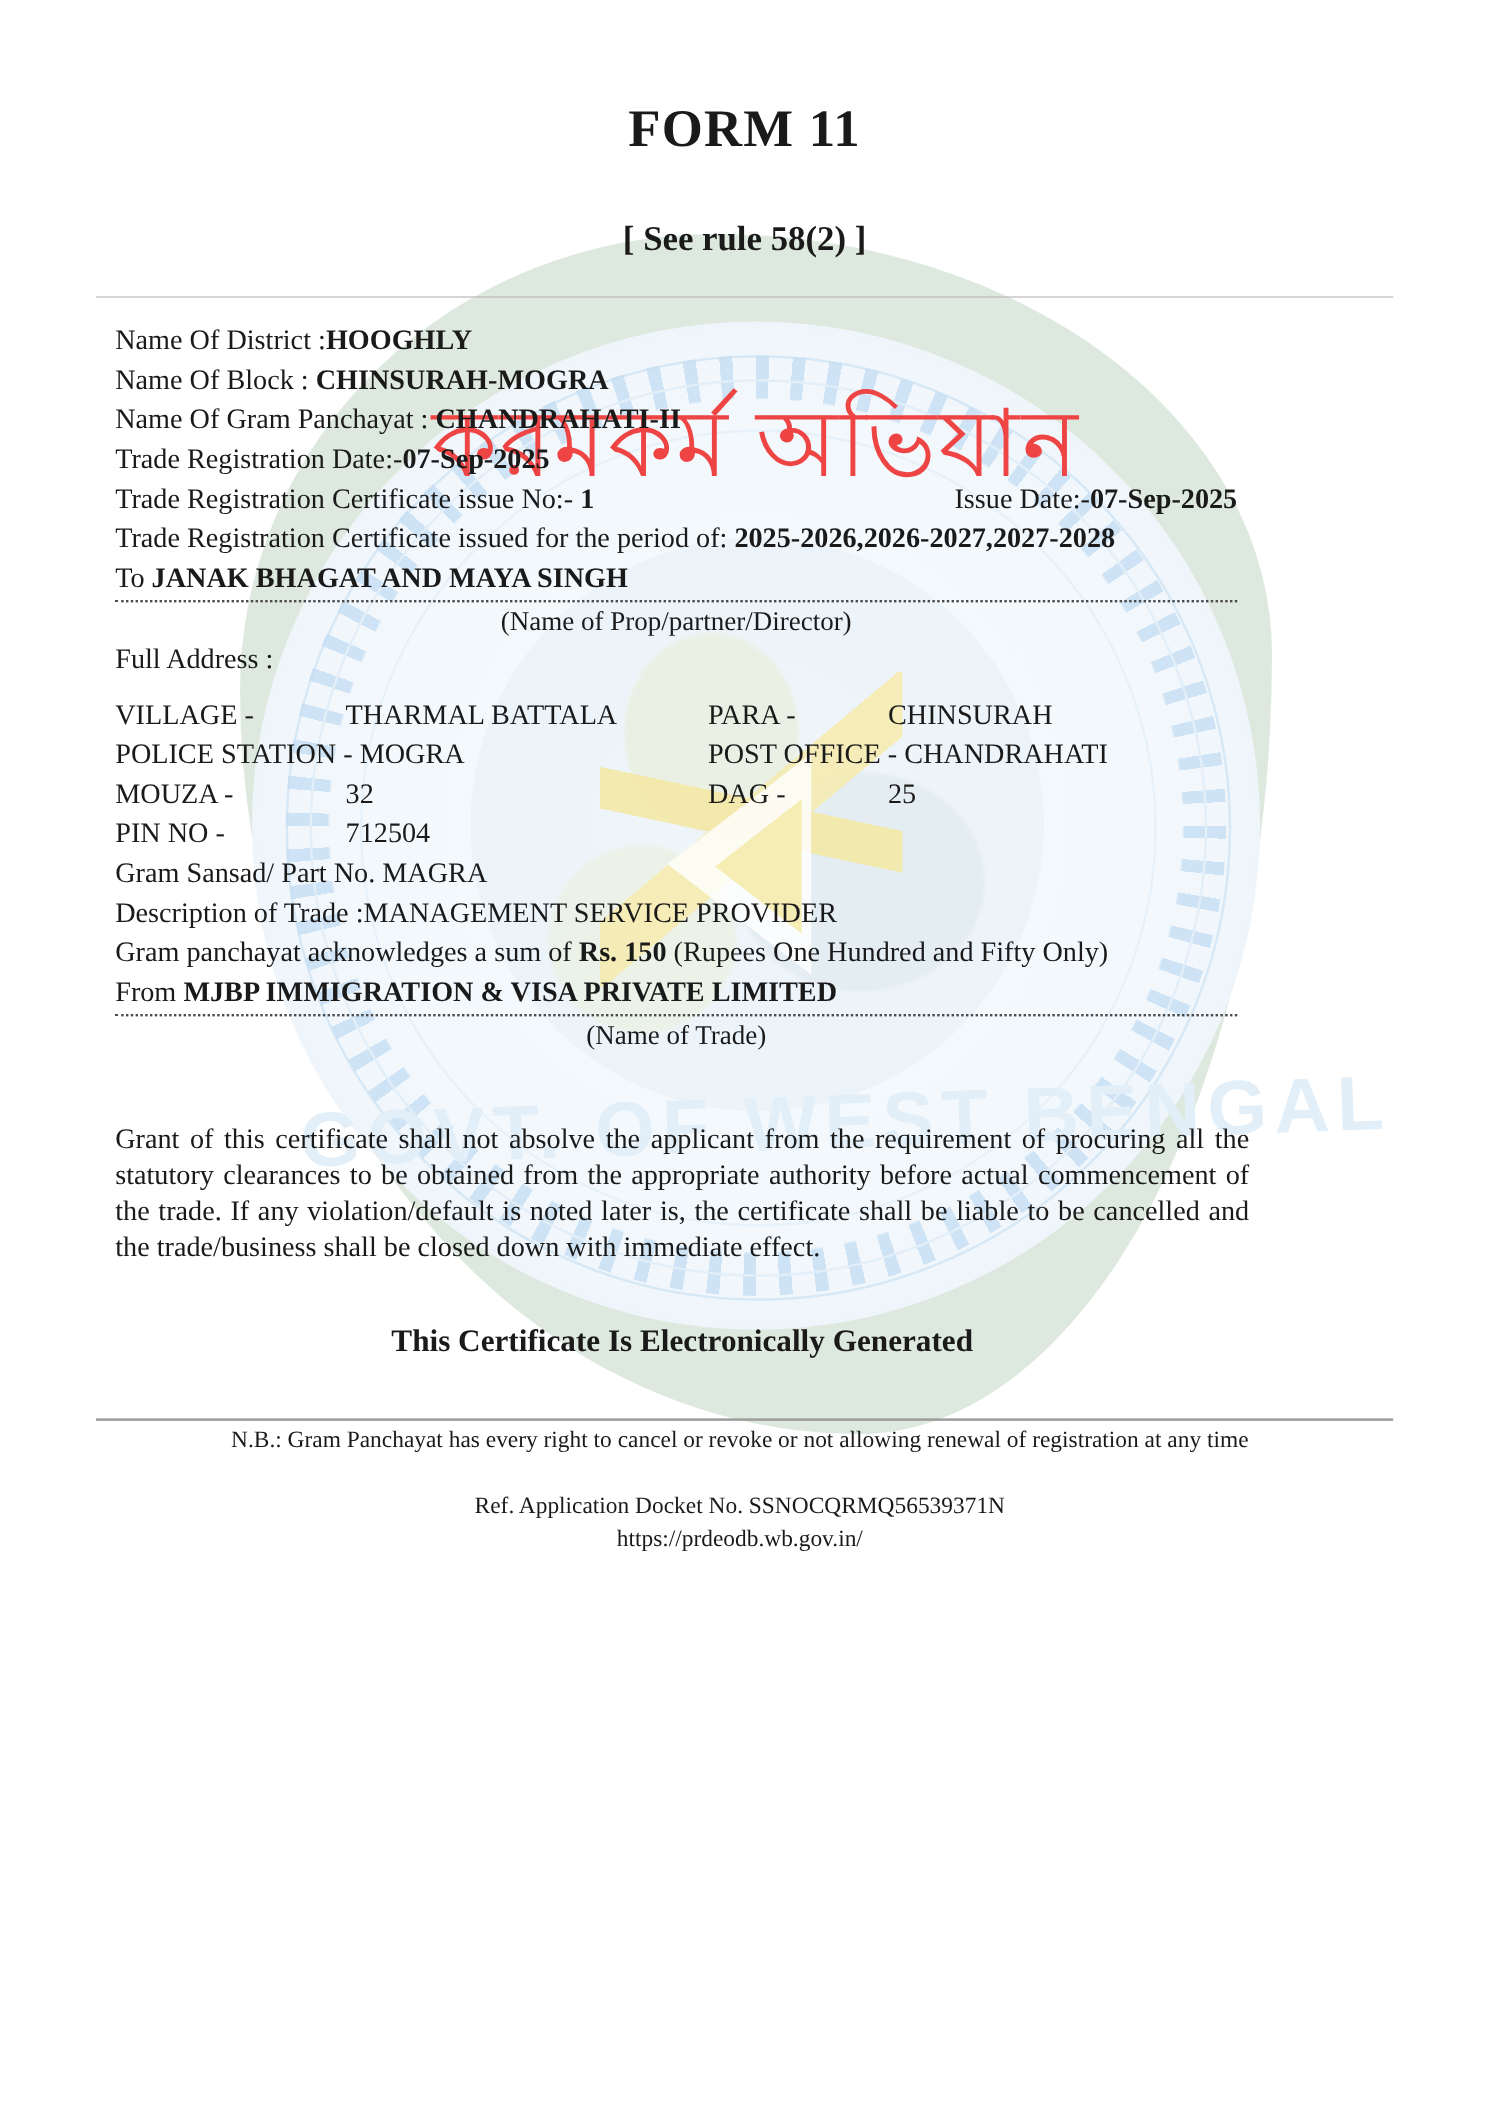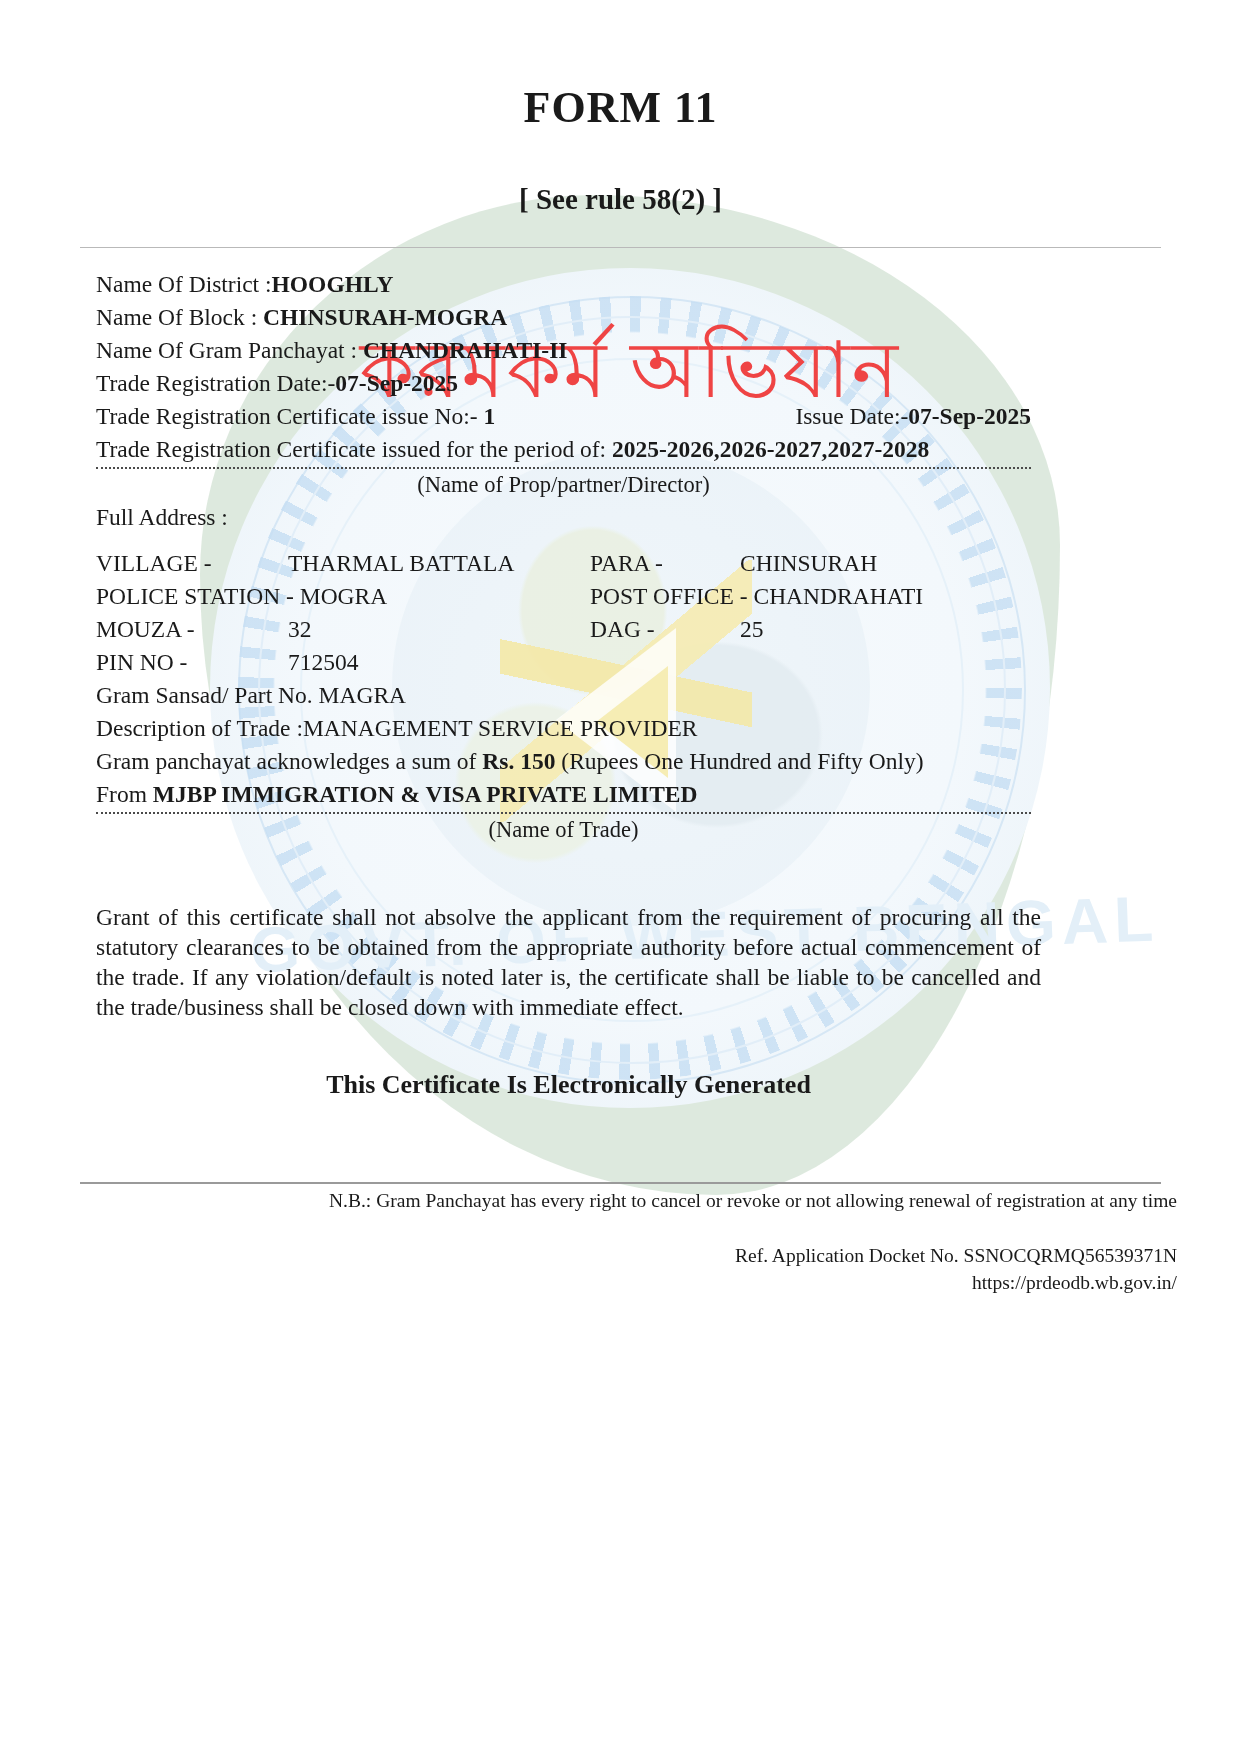--- a/index.html
+++ b/index.html
@@ -290,6 +290,9 @@
         <span>Trade Registration Certificate issued for the period of: </span><span class="b">2025-2026,2026-2027,2027-2028</span>
       </div>
 
+      <div class="row">
+        <span>To </span><span class="b">JANAK BHAGAT AND MAYA SINGH</span>
+      </div>
       <div class="dotline"></div>
       <div class="caption">(Name of Prop/partner/Director)</div>
 

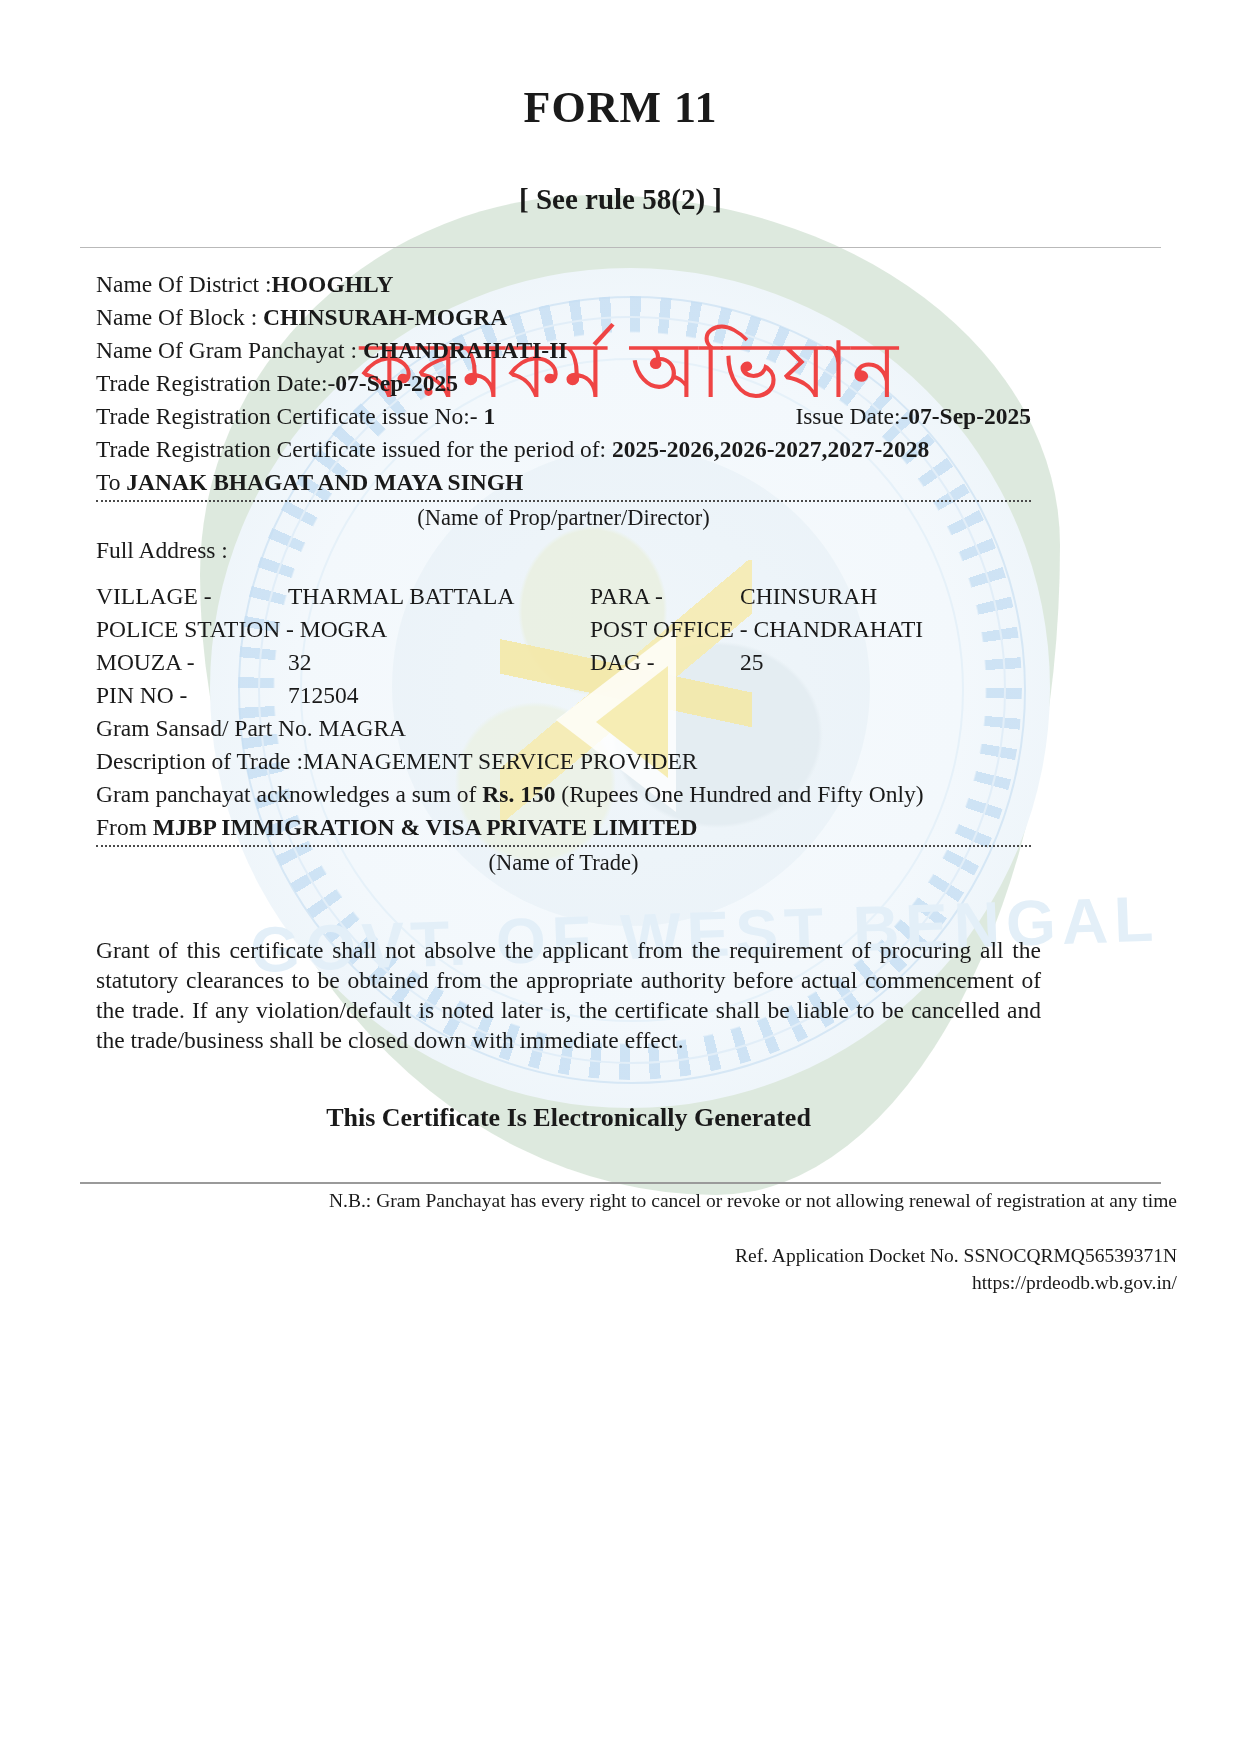--- a/index.html
+++ b/index.html
@@ -221,10 +221,10 @@
   }
   .footer {
     position: absolute;
-    left: 96px;
+    left: 76px;
     top: 1186px;
     width: 1081px;
-    text-align: right;
+    text-align: center;
   }
   .nb { font-size: 19.5px; line-height: 30px; }
   .ref { font-size: 19.5px; line-height: 27px; padding-top: 26px; }

